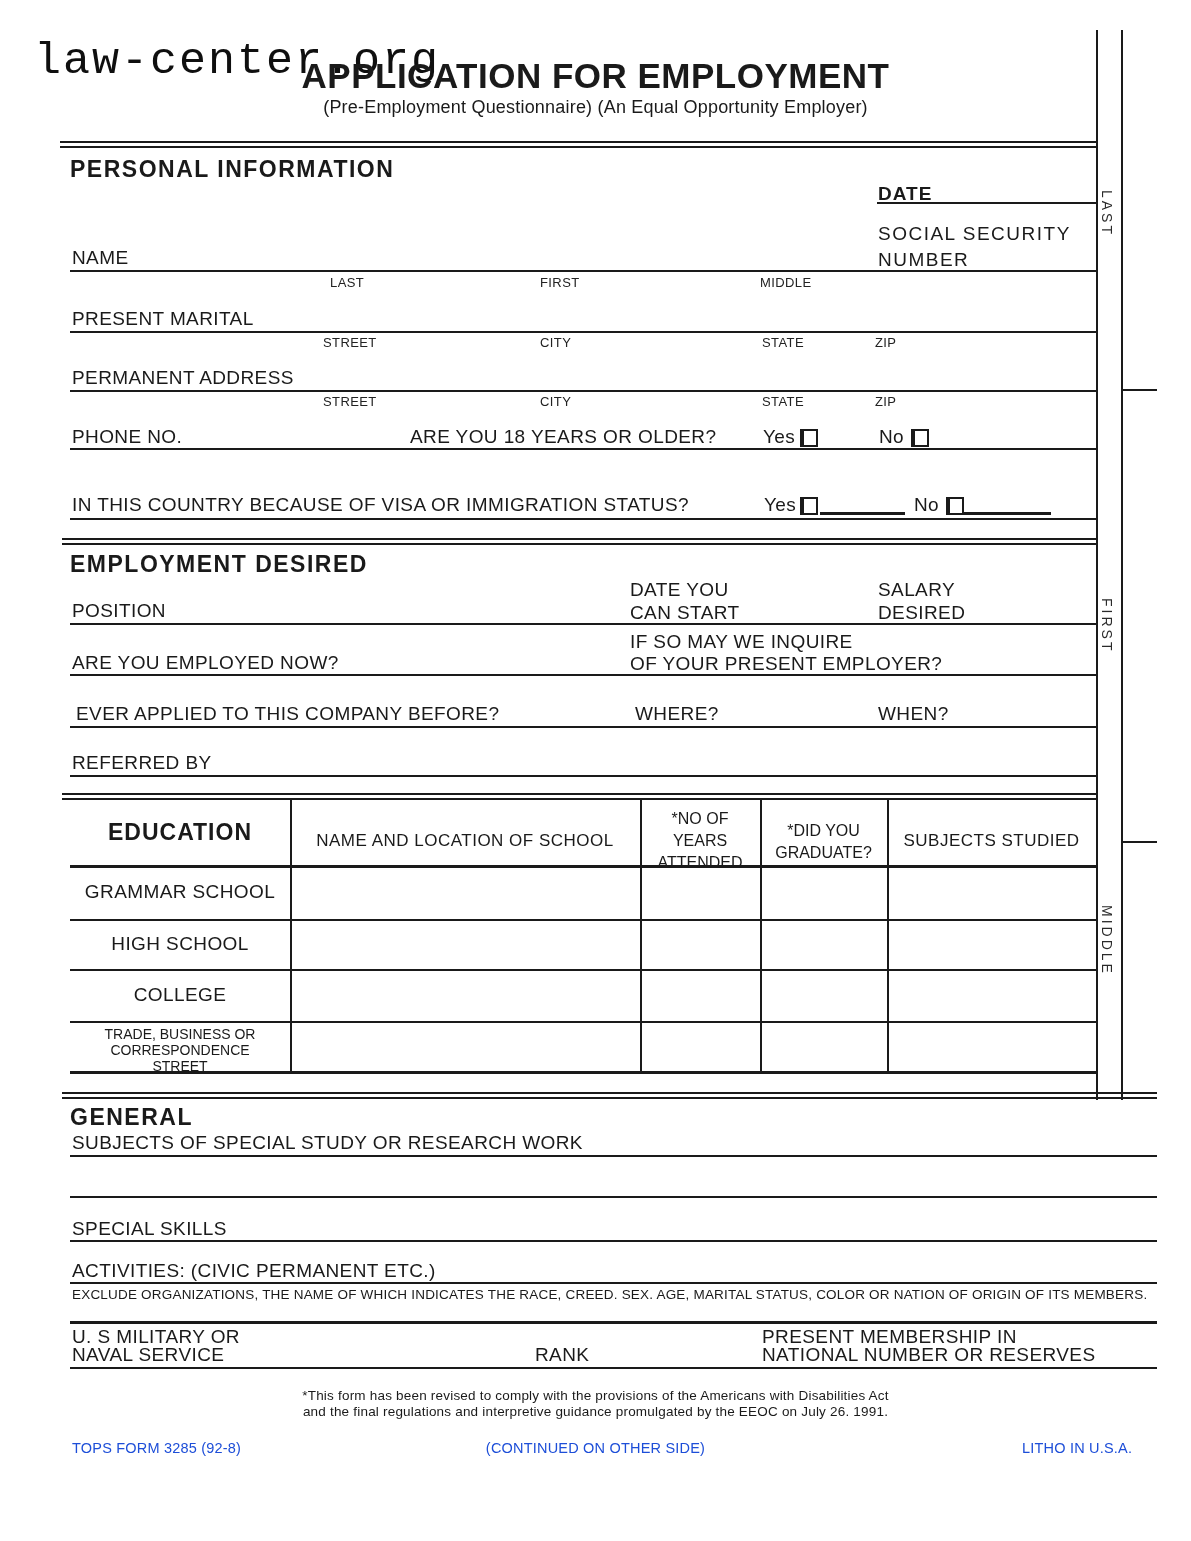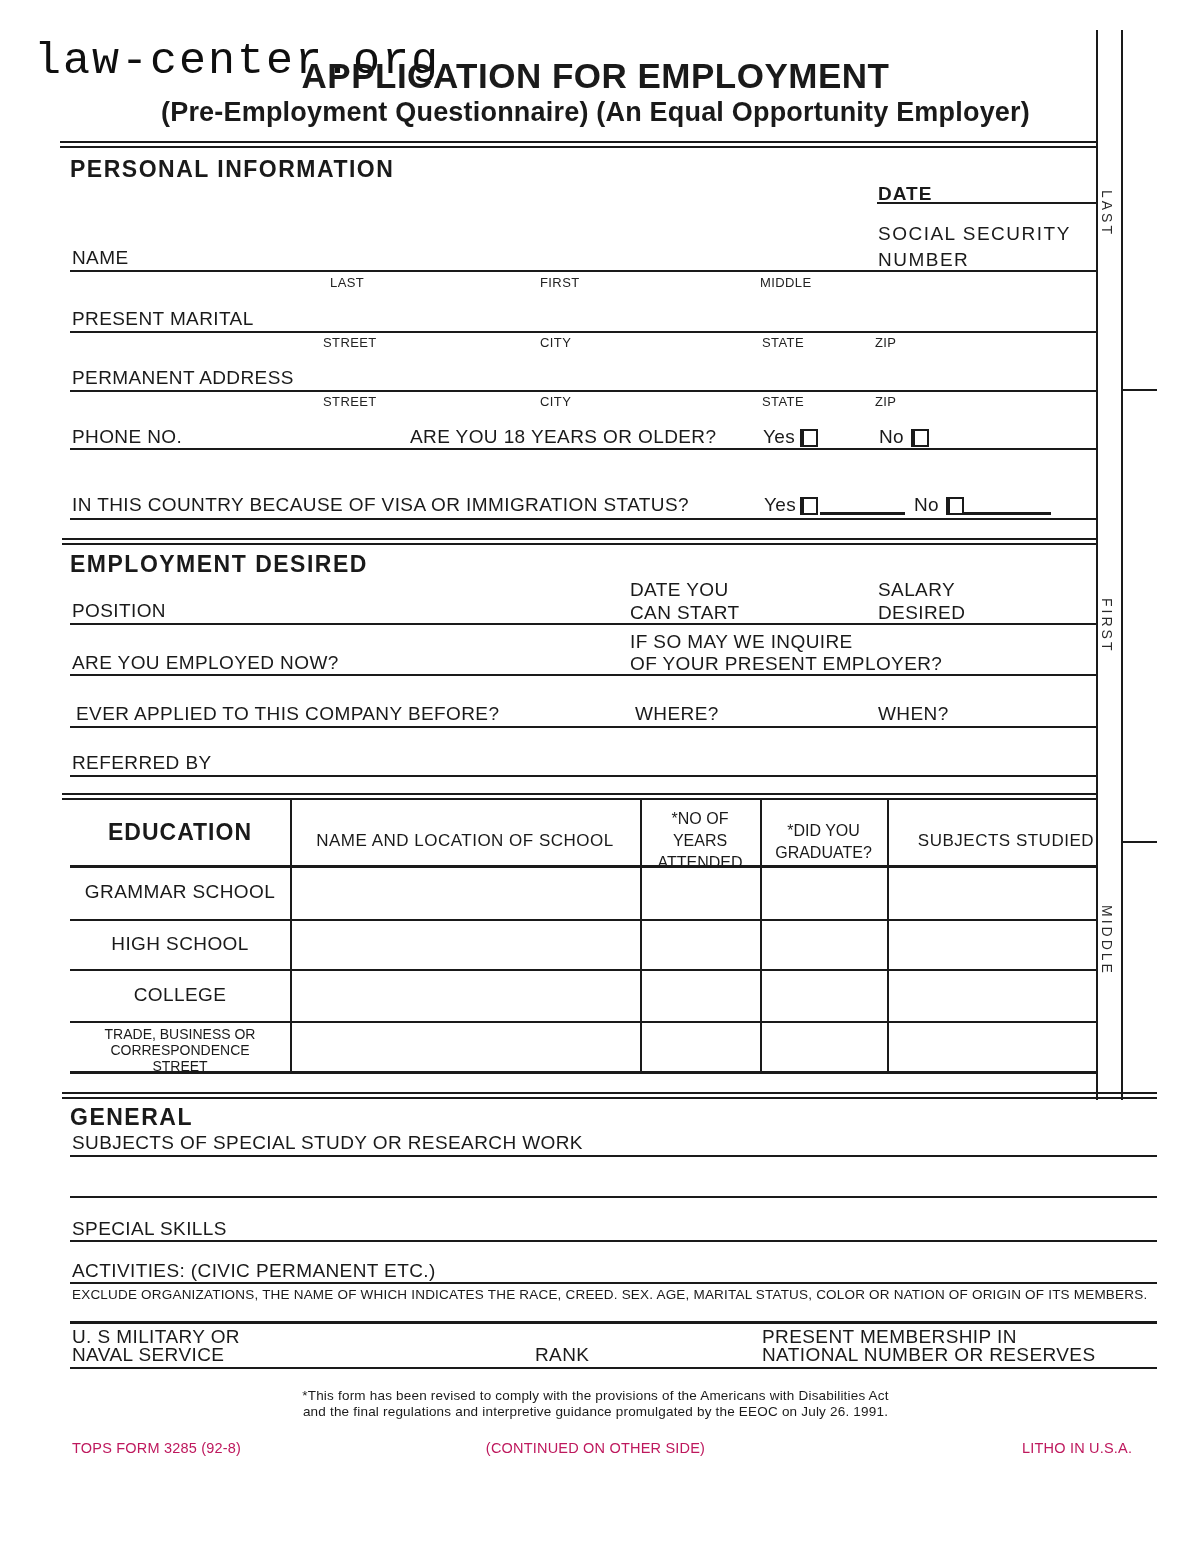--- a/index.html
+++ b/index.html
@@ -16,7 +16,7 @@
   .sub { font-size:13px; letter-spacing:0.4px; color:#222; }
   .sec-h { font-size:23px; font-weight:bold; letter-spacing:1.5px; }
   .big-title { font-size:35px; font-weight:bold; letter-spacing:0.5px; }
-  .subtitle { font-size:27px; font-weight:bold; letter-spacing:0.2px; }
+  .subtitle { font-size:18px; font-weight:normal; letter-spacing:0.2px; }
   .watermark { font-family:"Liberation Mono", monospace; font-size:45px; letter-spacing:2px; color:#0f0f0f; }
   .centered { text-align:center; left:0; width:1191px; }
   .cell { position:absolute; text-align:center; }

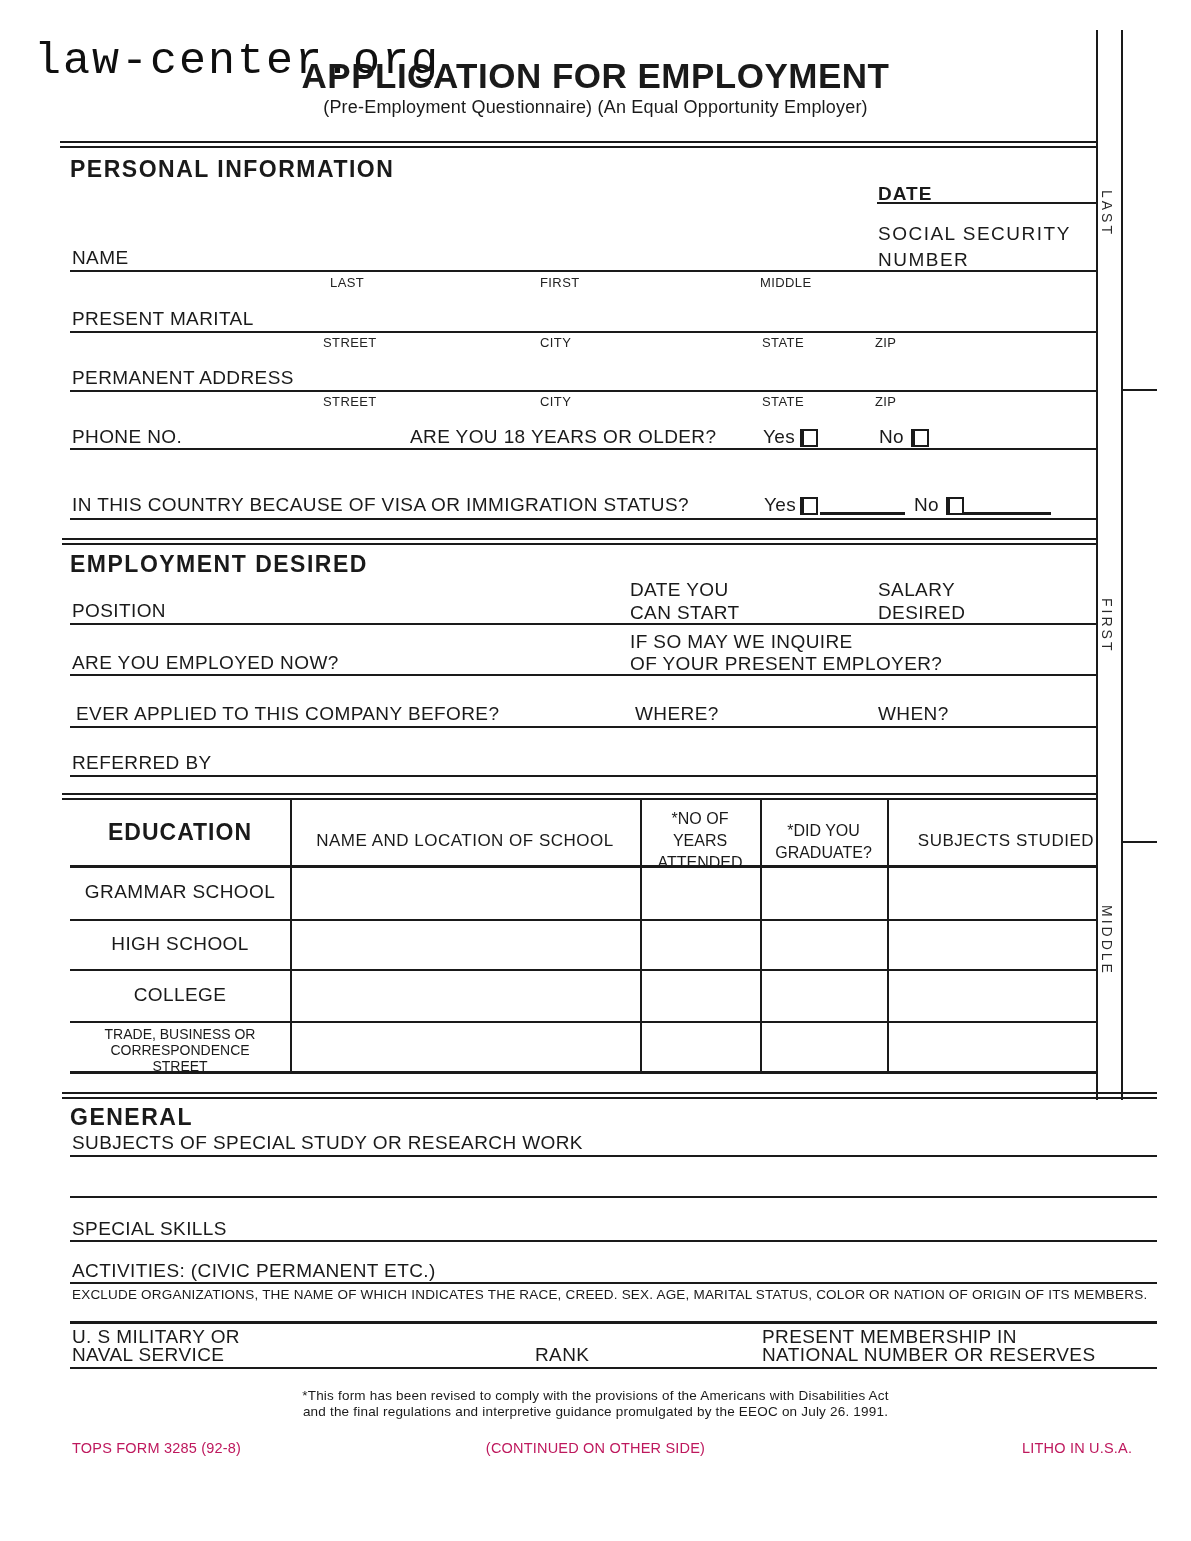--- a/index.html
+++ b/index.html
@@ -135,7 +135,7 @@
   <div class="cell" style="left:642px; top:854px; width:116px; font-size:16px;">ATTENDED</div>
   <div class="cell" style="left:762px; top:822px; width:123px; font-size:16px;">*DID YOU</div>
   <div class="cell" style="left:762px; top:844px; width:123px; font-size:16px;">GRADUATE?</div>
-  <div class="cell" style="left:889px; top:831px; width:205px; font-size:17px; letter-spacing:0.5px;text-align:right;">SUBJECTS STUDIED</div>
+  <div class="cell" style="left:889px; top:831px; width:205px; font-size:17px; letter-spacing:0.5px;">SUBJECTS STUDIED</div>
   <div class="hline thick" style="left:70px; top:865px; width:1026px;"></div>
 
   <div class="cell lbl" style="left:70px; top:881px; width:220px;">GRAMMAR SCHOOL</div>

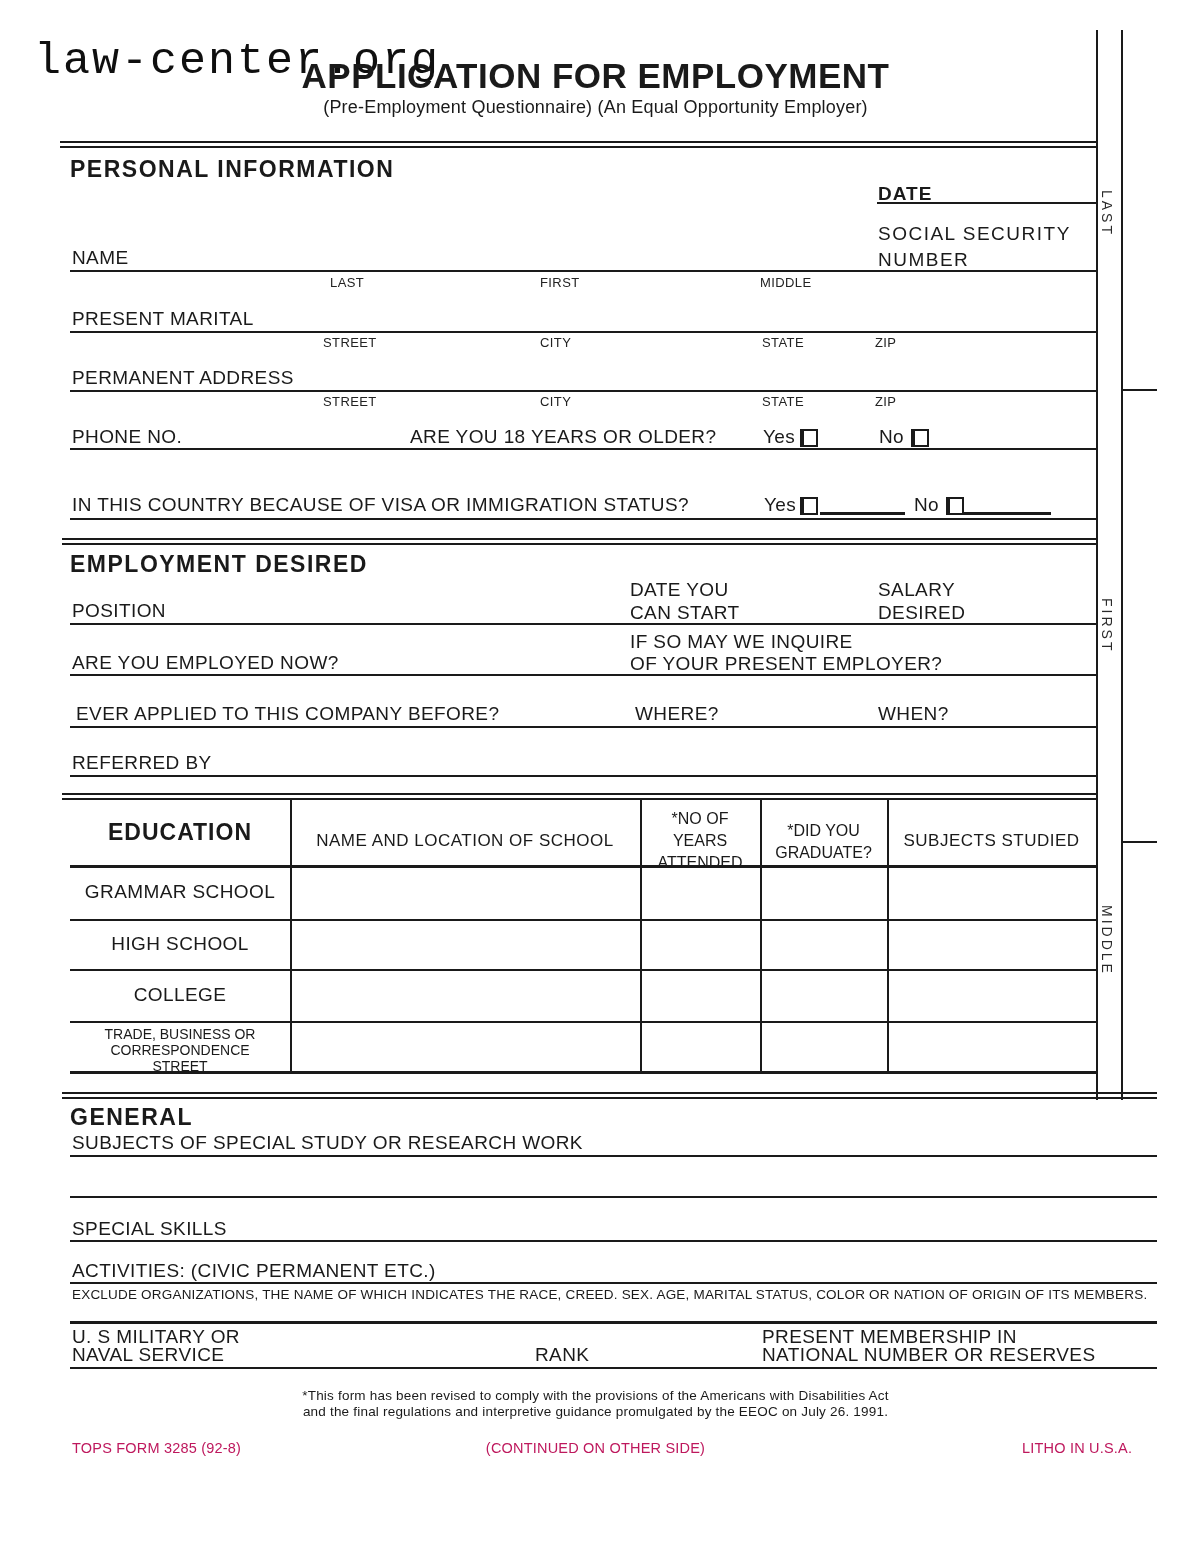--- a/index.html
+++ b/index.html
@@ -30,7 +30,7 @@
     font-size:14px; letter-spacing:3px; color:#2a2a2a;
   }
   .fineprint { font-size:13.5px; letter-spacing:0.2px; }
-  .footnote { font-size:14.5px; letter-spacing:0.2px; color:#be185d; }
+  .footnote { font-size:14.5px; letter-spacing:0.2px; color:#1d4ed8; }
 </style>
 </head>
 <body>

